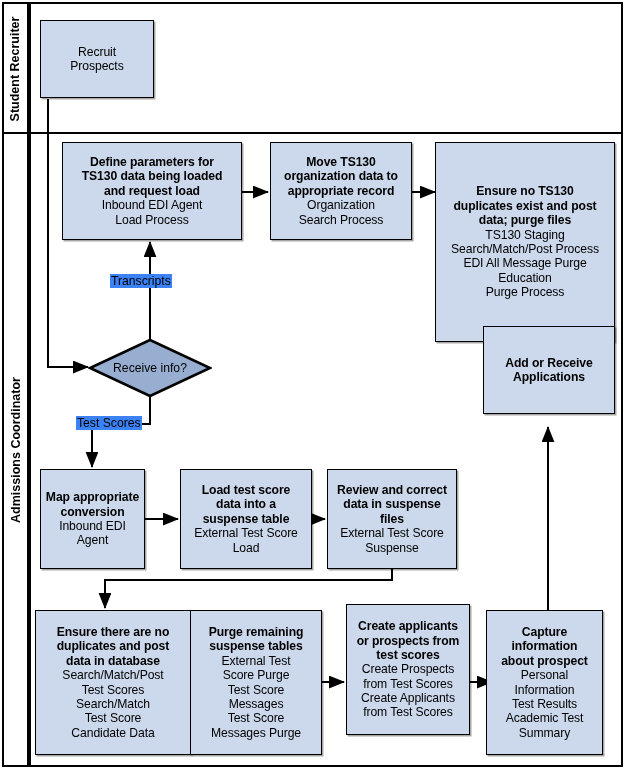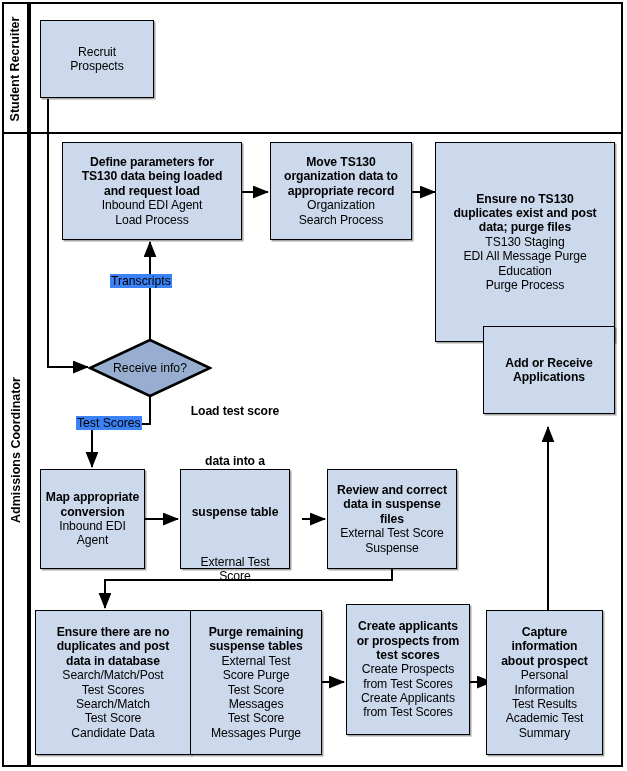--- a/index.html
+++ b/index.html
@@ -195,6 +195,7 @@
     <span class="title">duplicates exist and post</span>
     <span class="title">data; purge files</span>
     <span class="sub">TS130 Staging</span>
+    <span class="sub">Search/Match/Post Process</span>
     <span class="sub">EDI All Message Purge</span>
     <span class="sub">Education</span>
     <span class="sub">Purge Process</span>

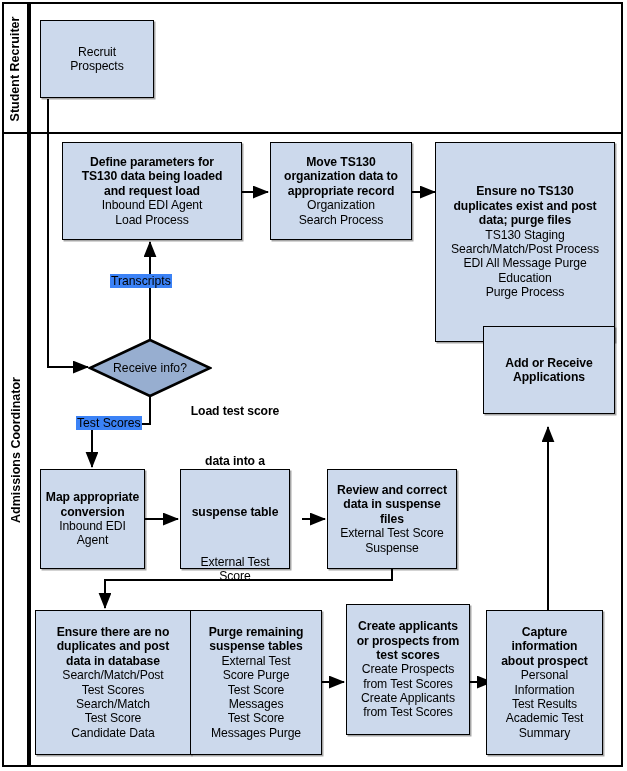--- a/index.html
+++ b/index.html
@@ -224,7 +224,7 @@
     <span class="sub">Agent</span>
   </div>
 
-  <div class="node" style="left:180px; top:469px; width:110px; height:100px;gap:36px;">
+  <div class="node" style="left:180px; top:469px; width:132px; height:100px;">
     <span class="title">Load test score</span>
     <span class="title">data into a</span>
     <span class="title">suspense table</span>

